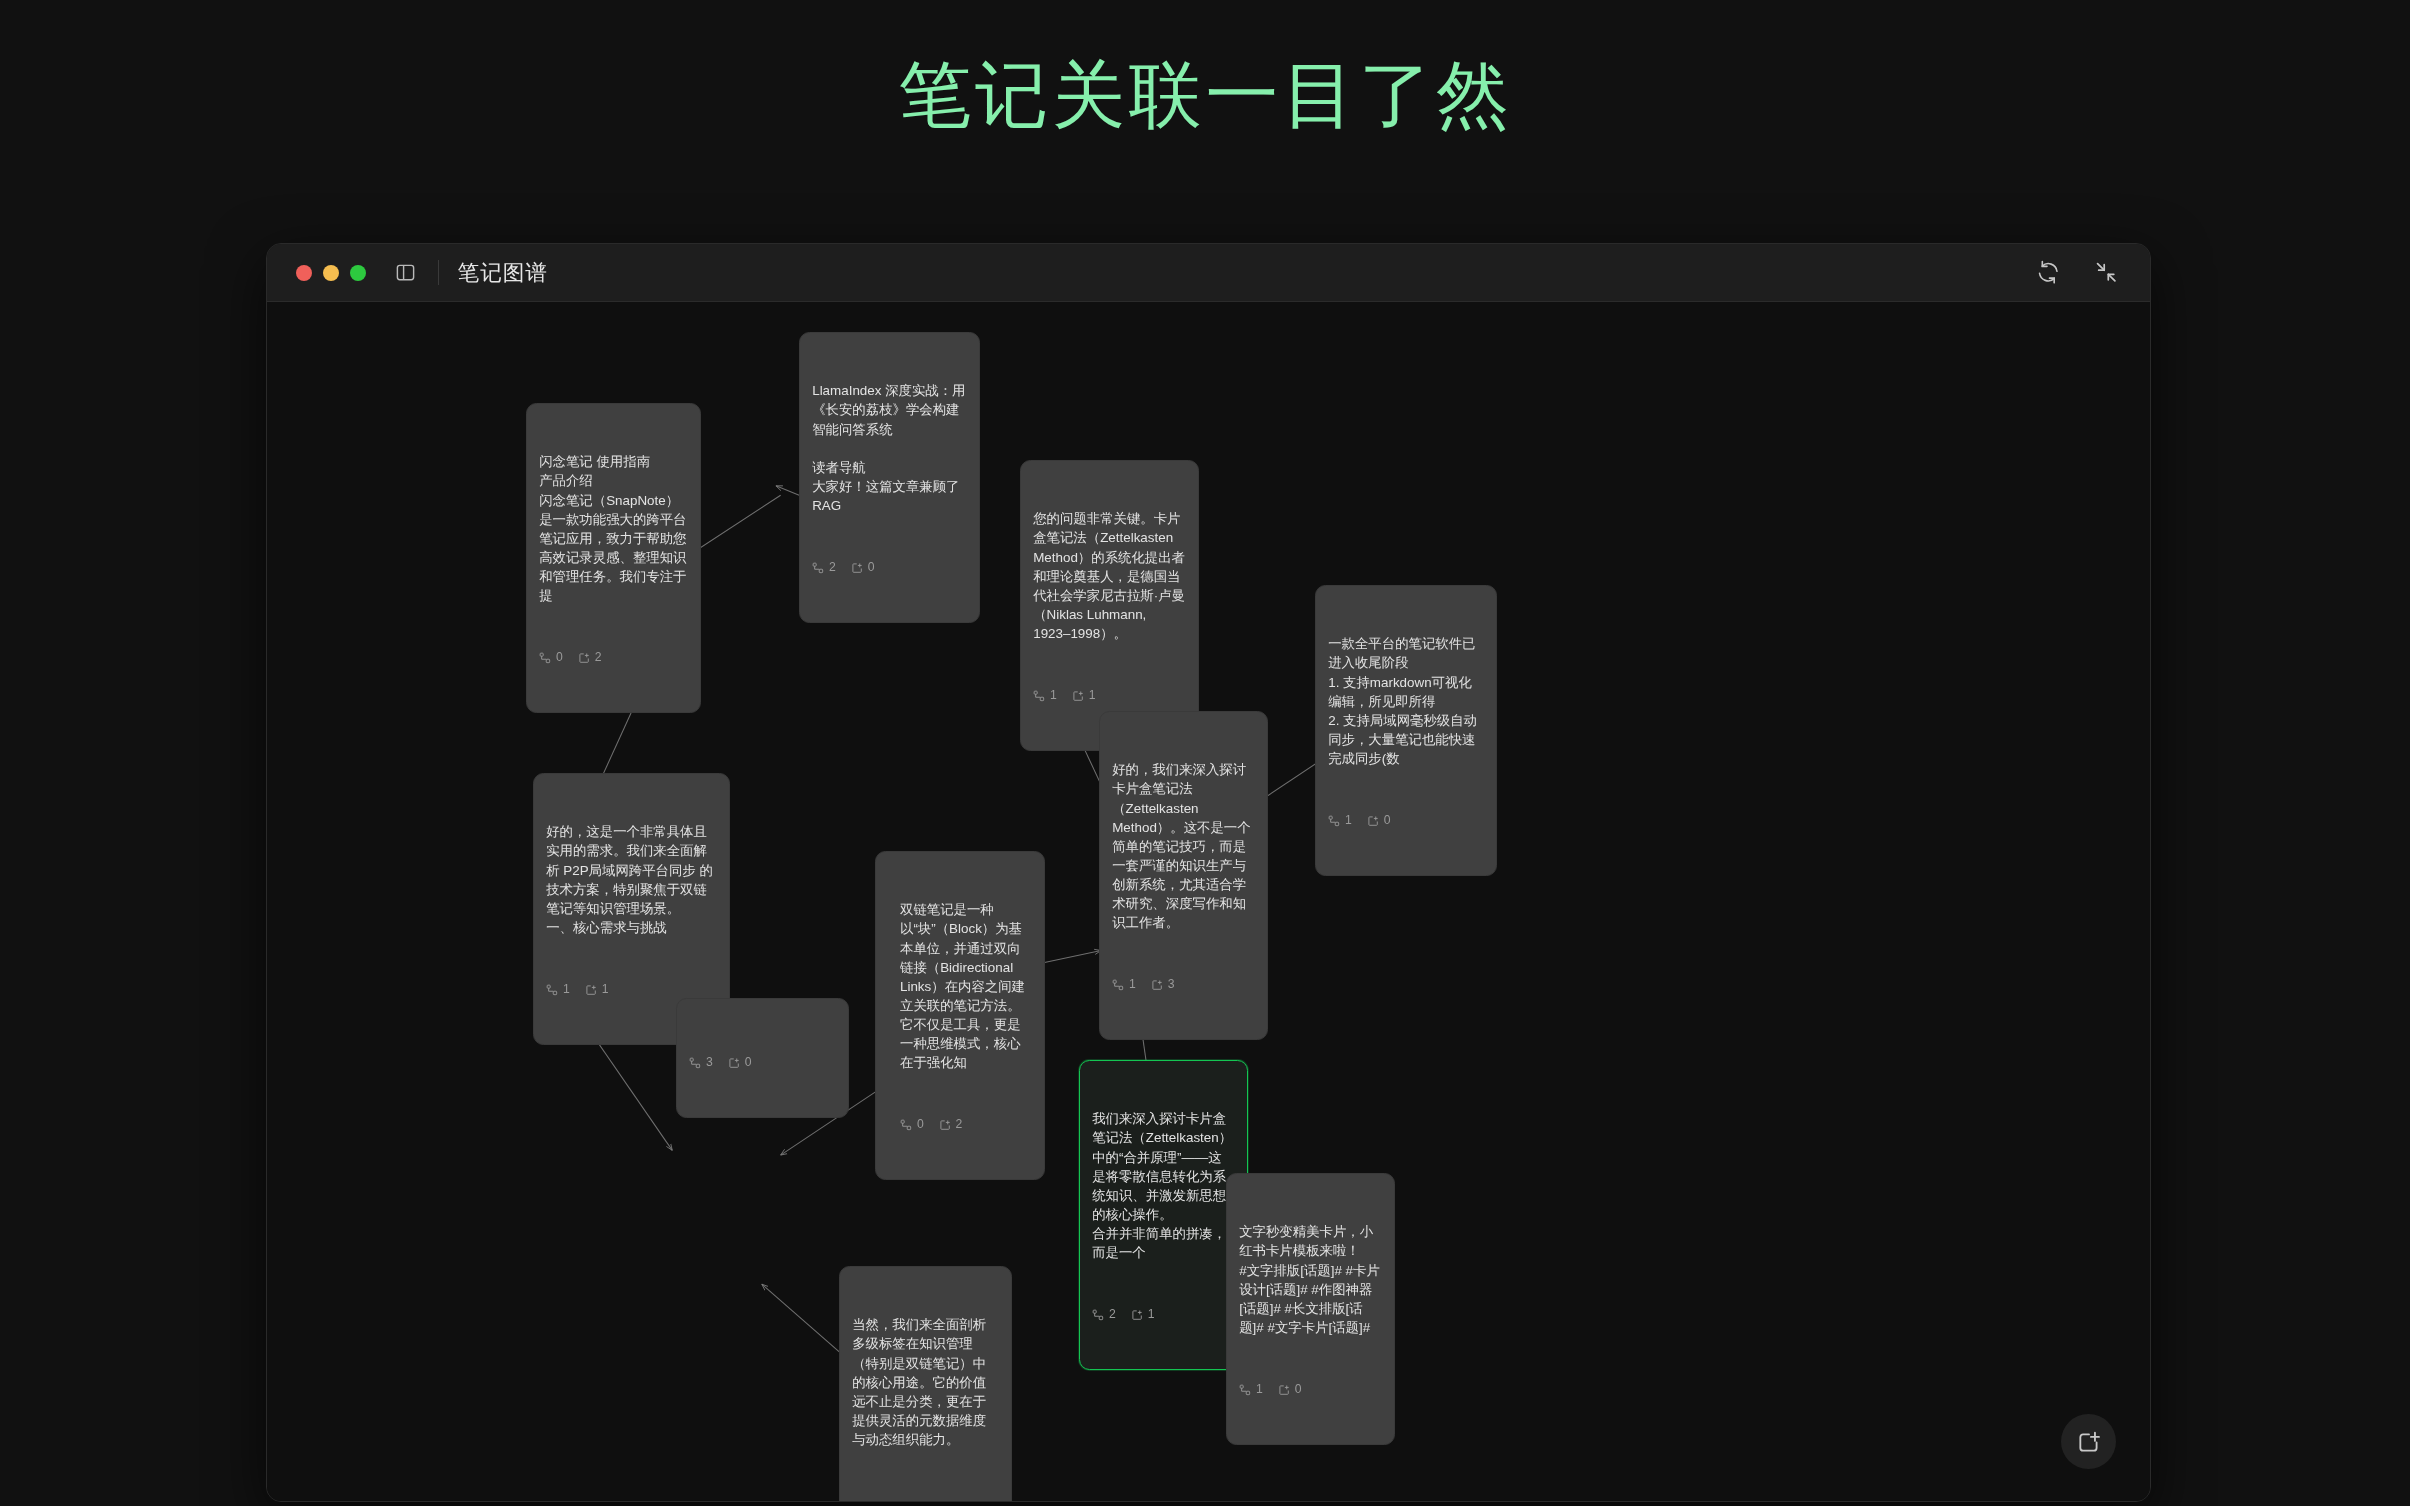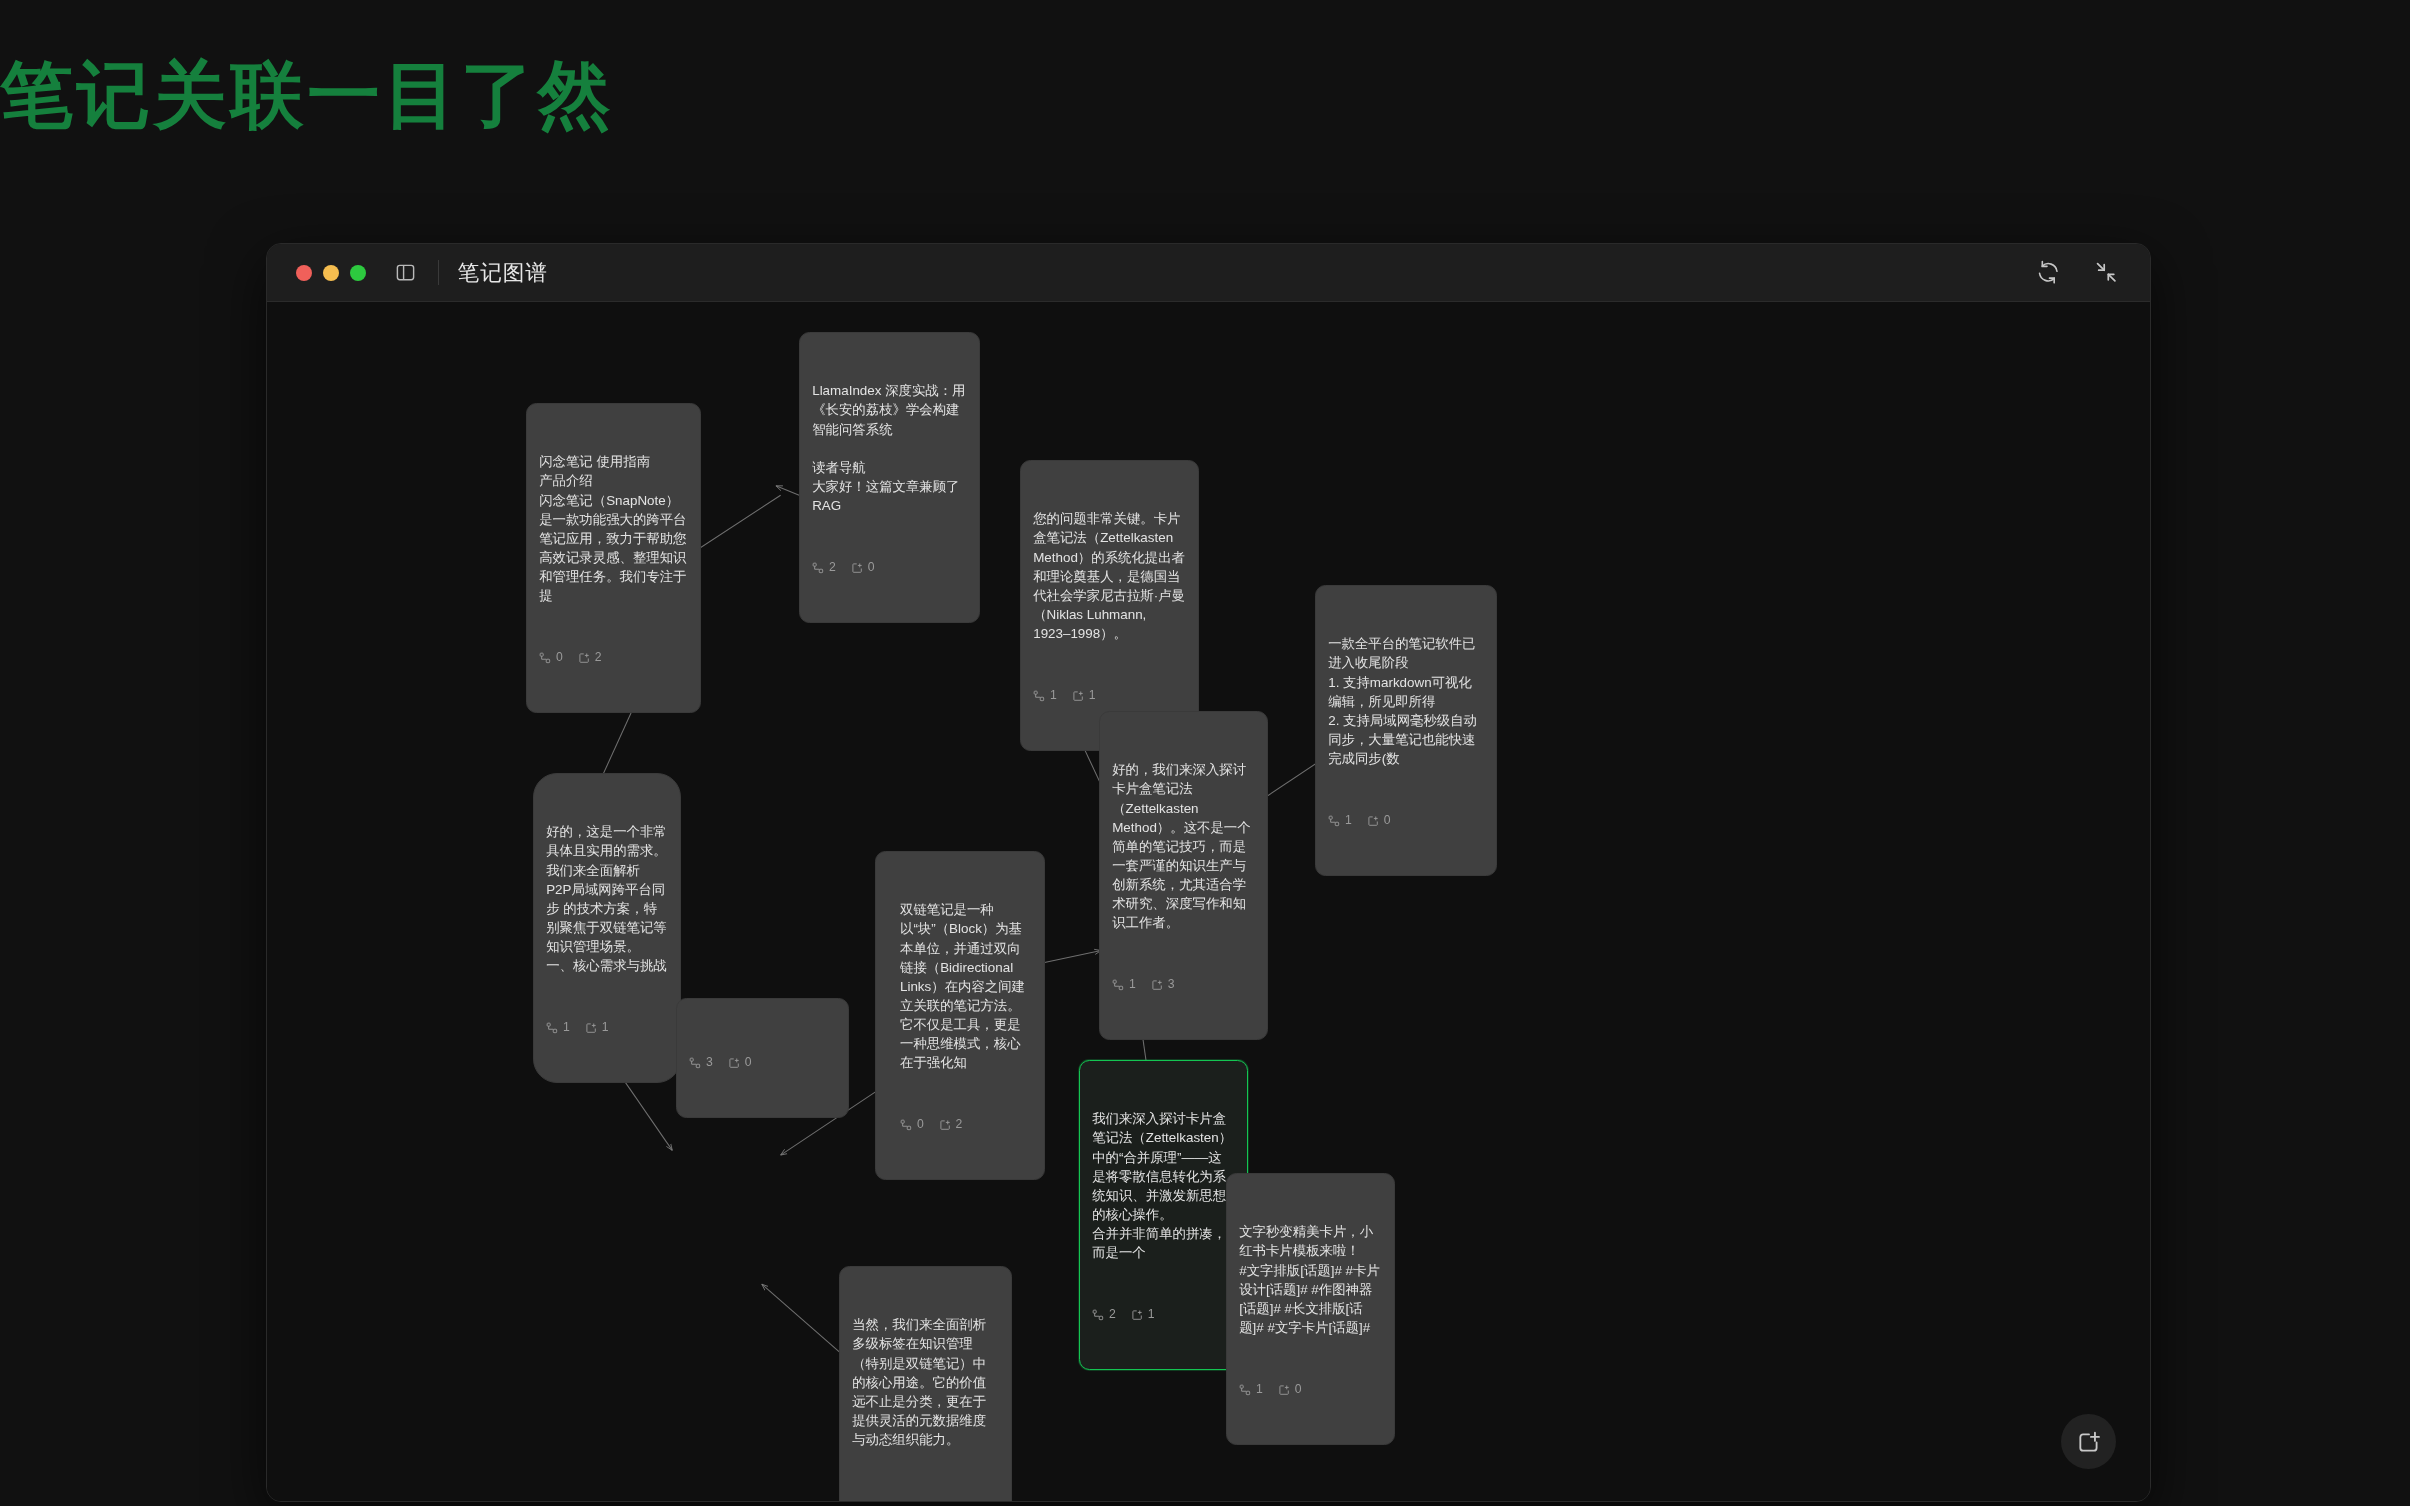--- a/index.html
+++ b/index.html
@@ -19,10 +19,11 @@
   .hero-title {
     position: absolute;
     top: 47px; left: 0; right: 0;
+    text-align: center;
     font-size: 73px;
-    font-weight: 700;
+    font-weight: 400;
     letter-spacing: 3.8px;
-    color: #15803d;
+    color: #86efac;
   }
 
   

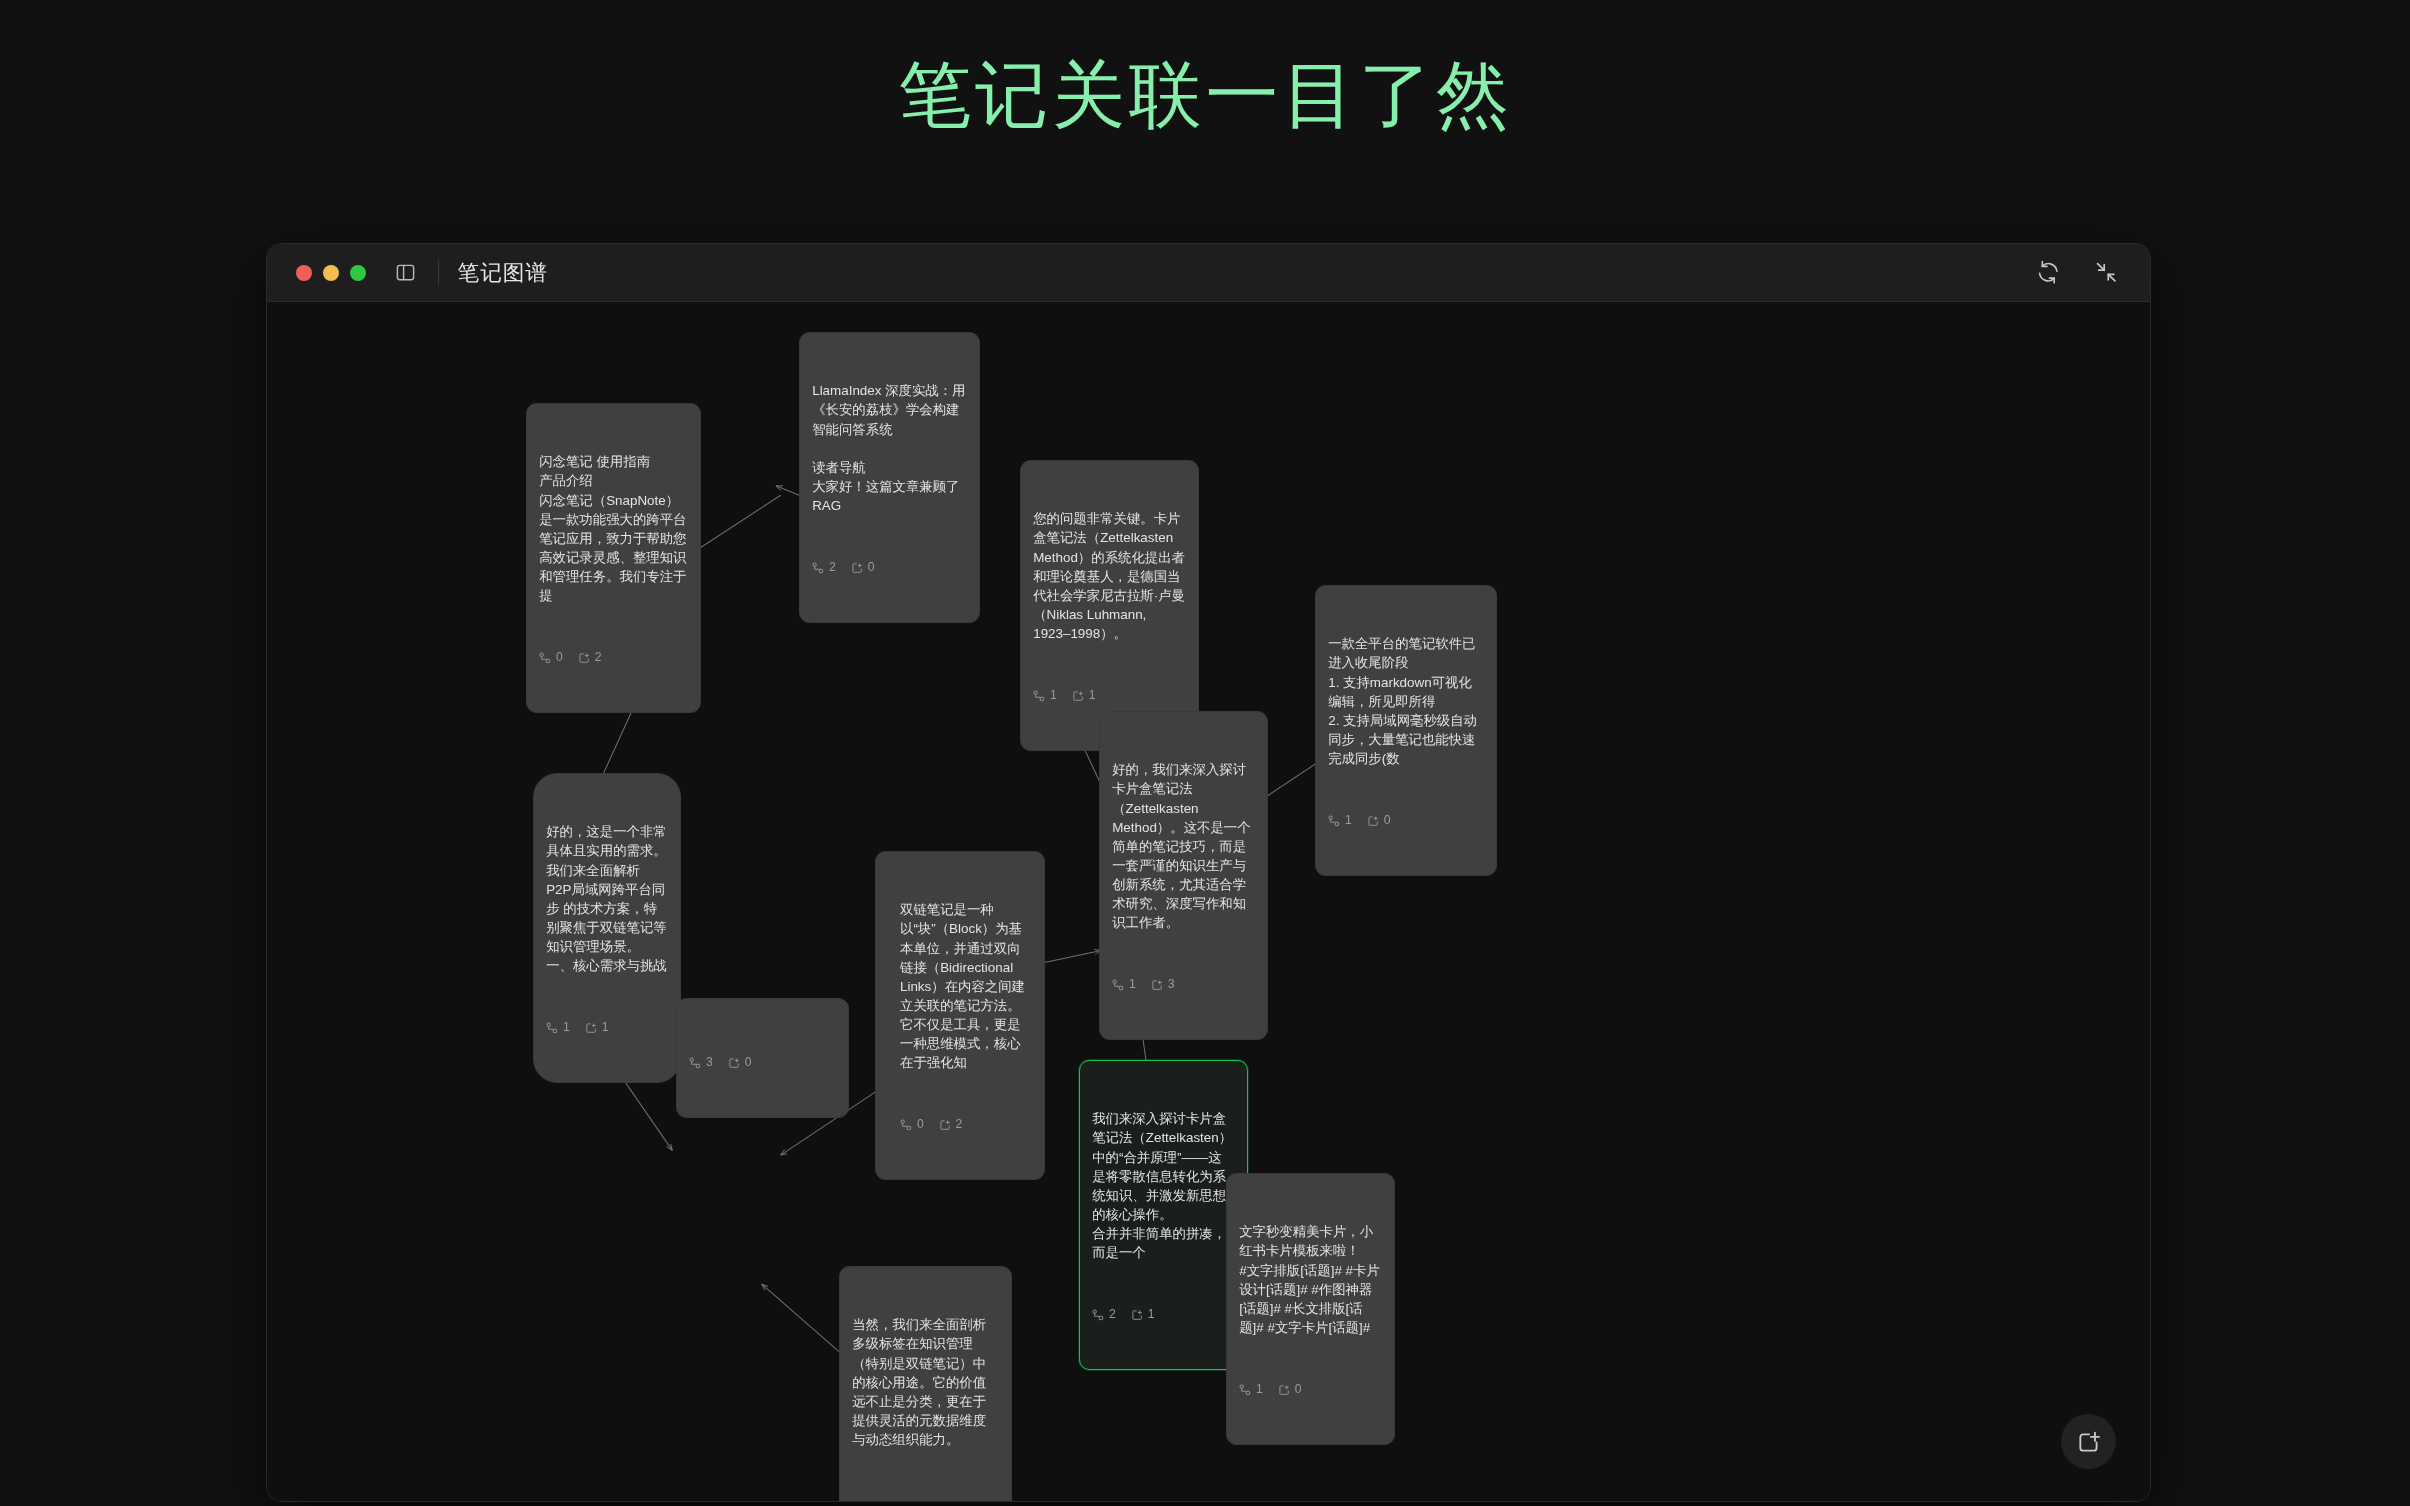--- a/index.html
+++ b/index.html
@@ -297,7 +297,7 @@
         </div>
       </div>
 
-      <div class="note" style="left:266px; top:471px; width:148px;border-radius:24px;">
+      <div class="note" style="left:266px; top:471px; width:197px;">
         <div class="note-body">好的，这是一个非常具体且实用的需求。我们来全面解析 P2P局域网跨平台同步 的技术方案，特别聚焦于双链笔记等知识管理场景。
 一、核心需求与挑战</div>
         <div class="note-meta">

